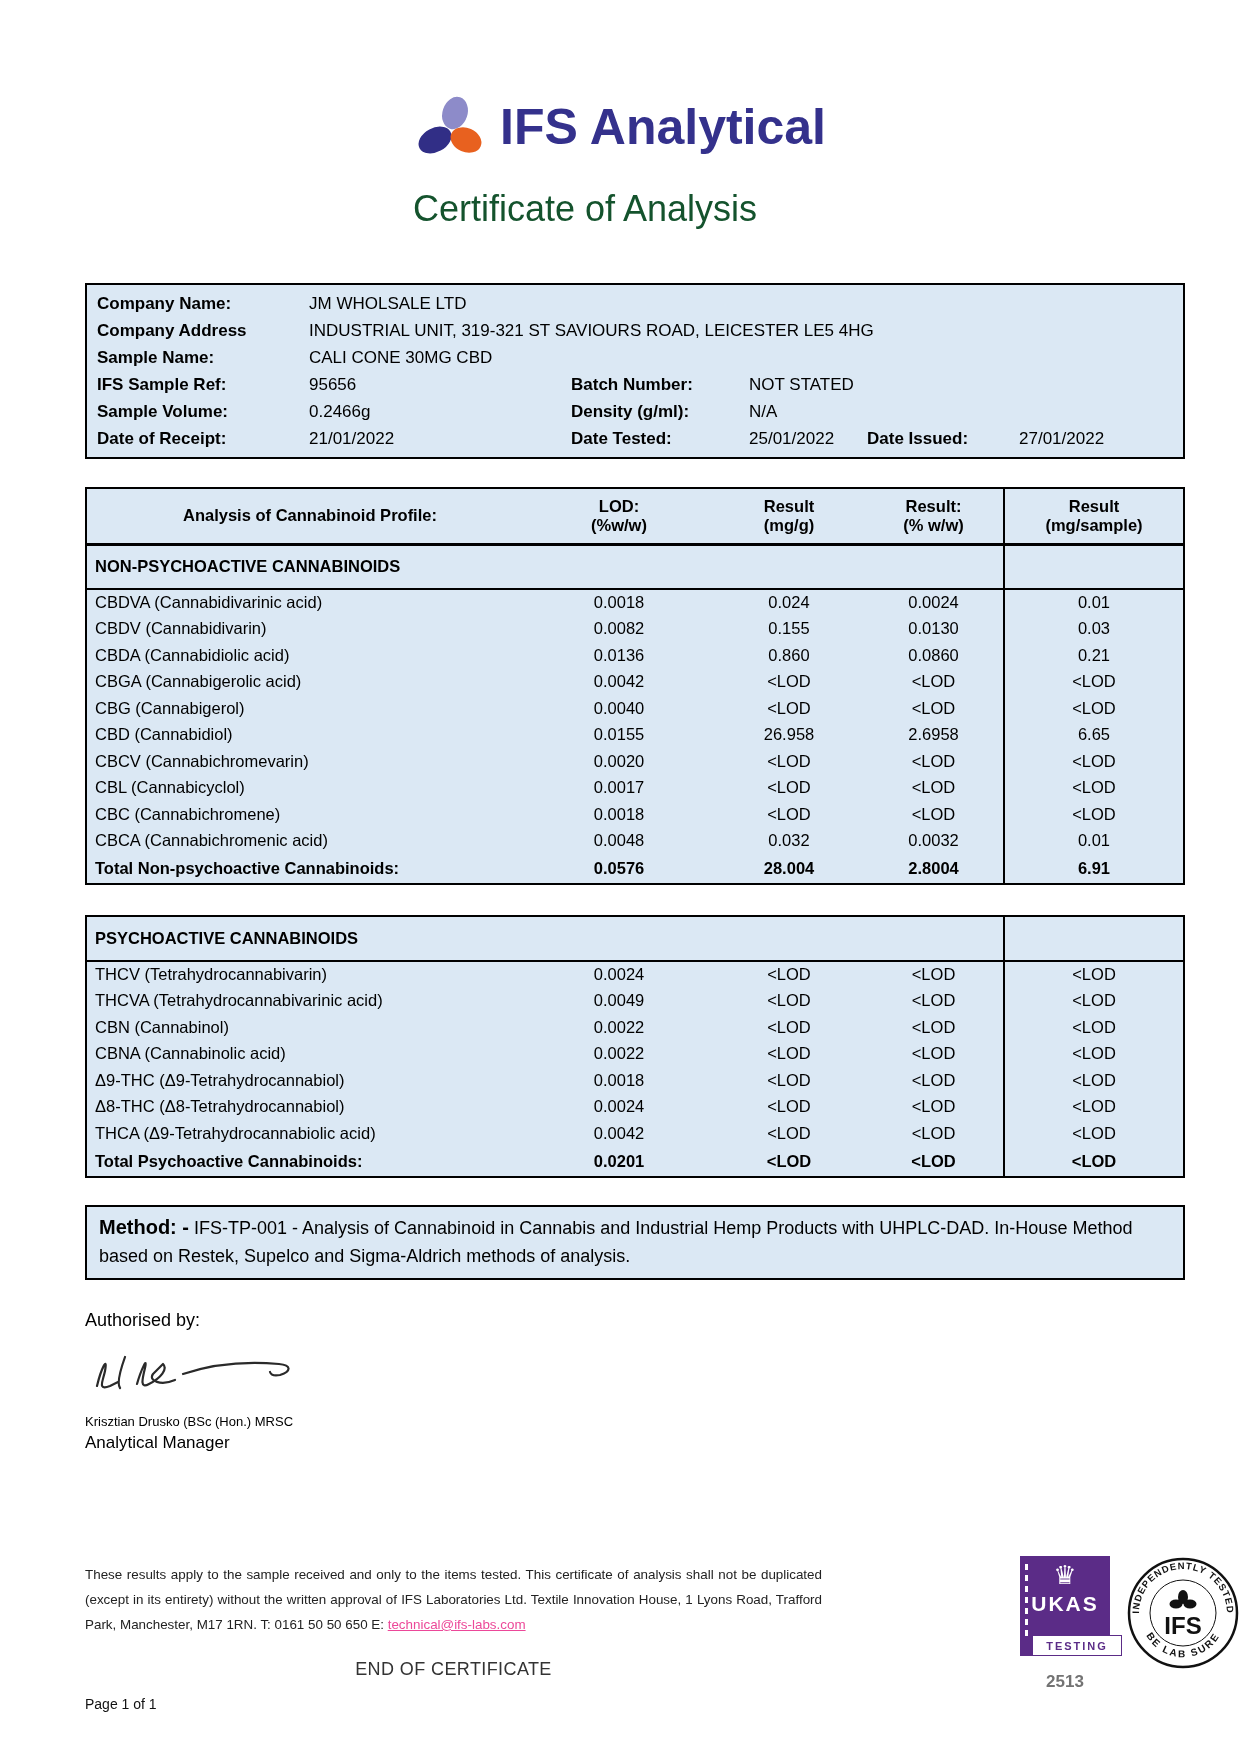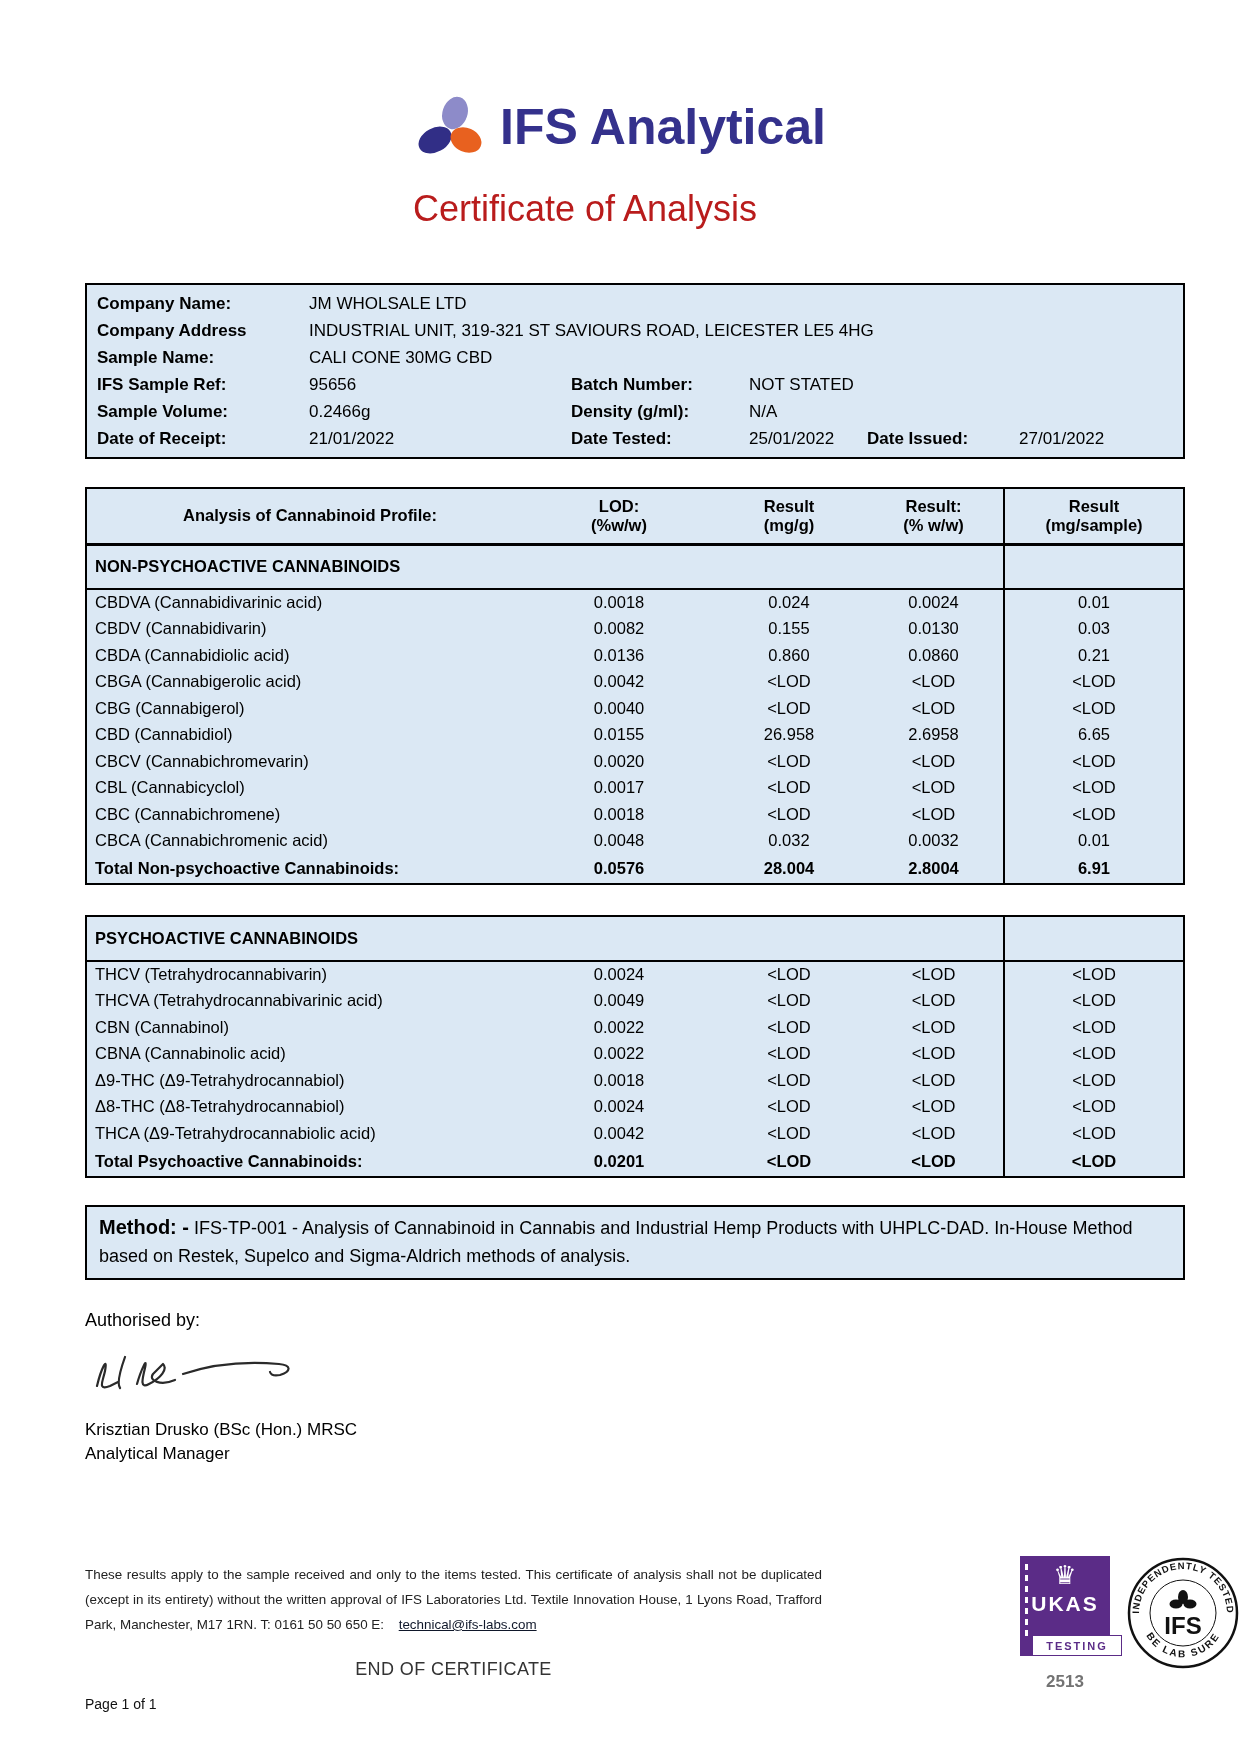--- a/index.html
+++ b/index.html
@@ -12,7 +12,7 @@
   .brand{display:flex;align-items:center;justify-content:center;gap:8px;padding-right:30px;height:70px;}
   .brand-text{font-size:50px;font-weight:bold;color:#34318c;letter-spacing:0px;}
   
-  .title{text-align:center;padding-right:100px;margin:26px 0 0 0;font-size:36px;font-weight:400;color:#b91c1c;}
+  .title{text-align:center;padding-right:100px;margin:26px 0 0 0;font-size:36px;font-weight:400;color:#14532d;}
   
   .info-table{
     margin-top:53px;width:1100px;box-sizing:border-box;border:2px solid #000;

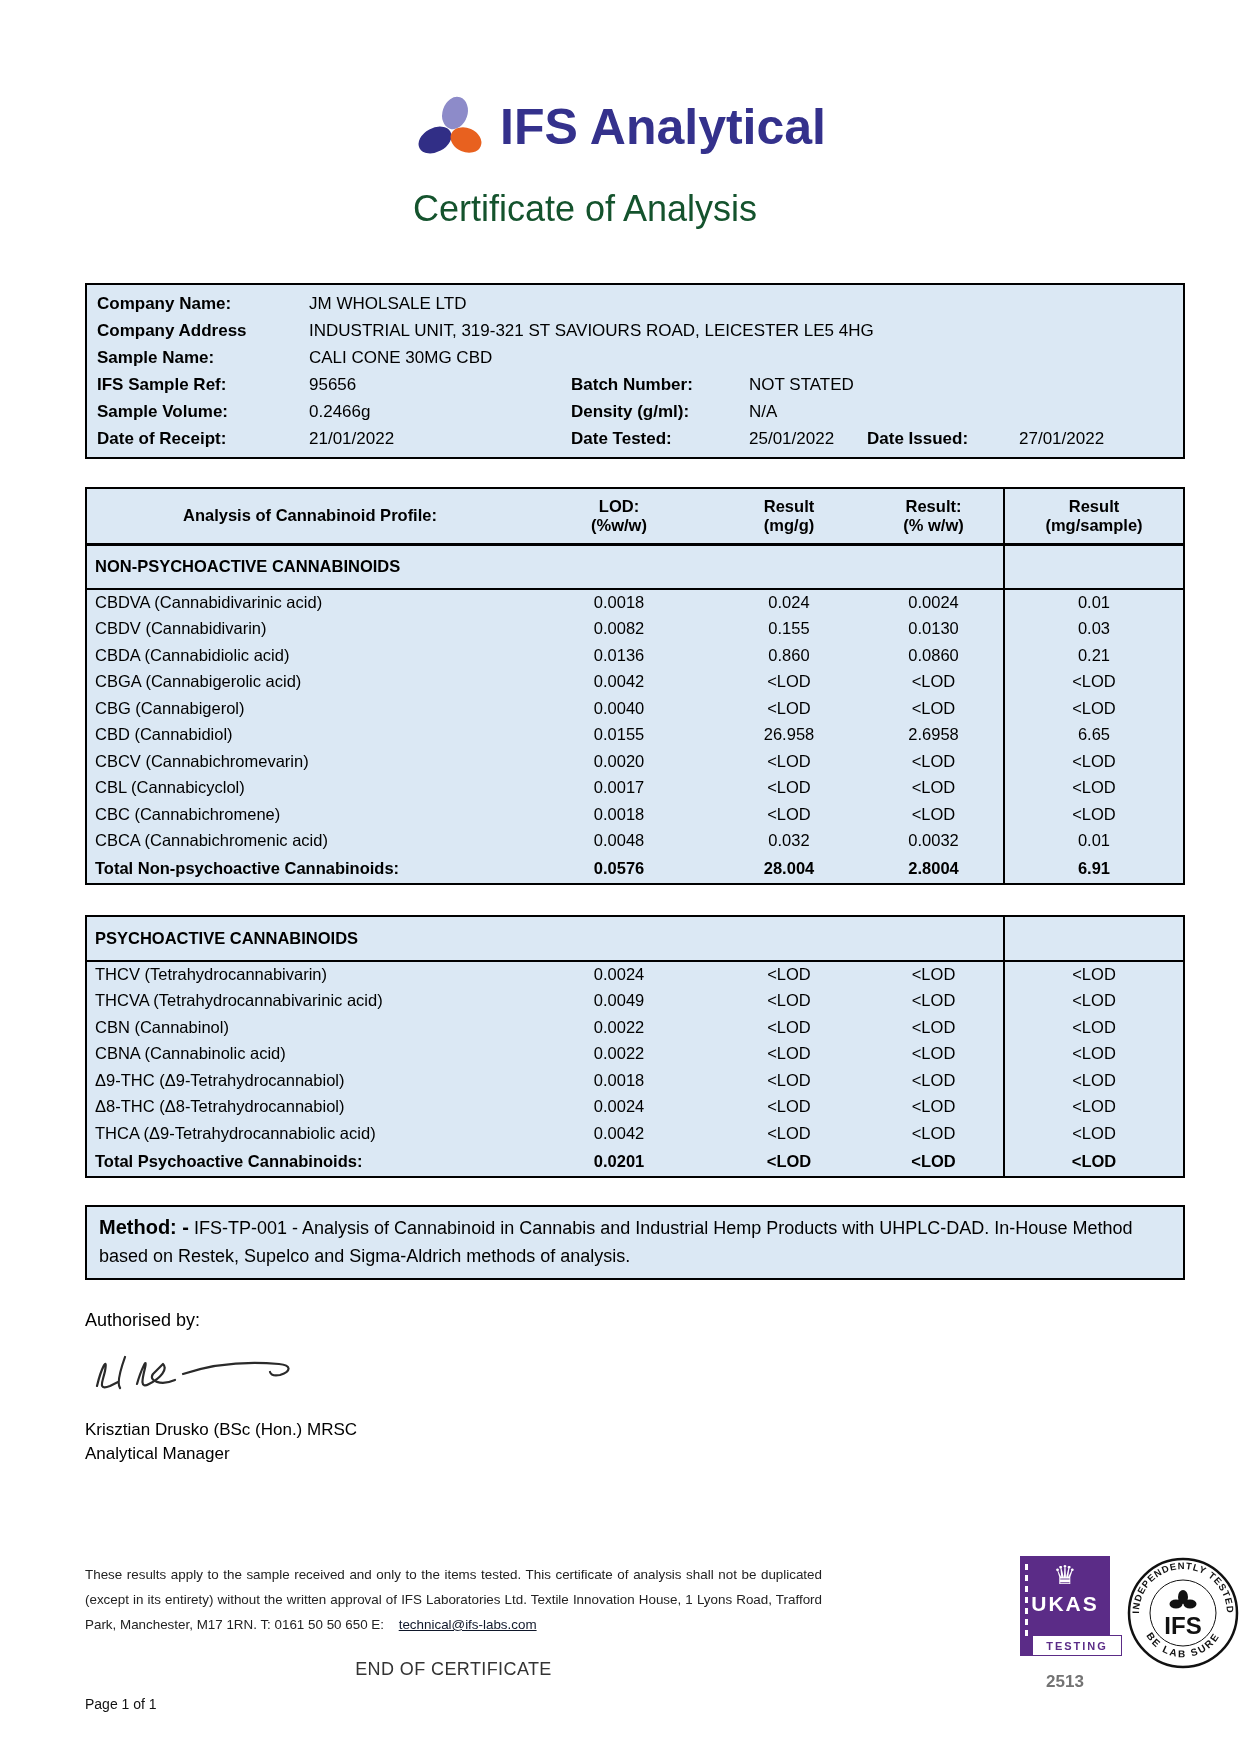--- a/index.html
+++ b/index.html
@@ -47,7 +47,7 @@
   
   .auth{margin-top:30px;font-size:18px;}
   .sig{margin:10px 0 2px 2px;}
-  .auth-name{margin-top:14px;font-size:17px;}
+  .auth-name{margin-top:8px;font-size:13px;}
   .auth-role{margin-top:4px;font-size:17px;}
   
   .footer{position:absolute;left:85px;top:1556px;width:1155px;display:flex;justify-content:space-between;align-items:flex-start;}

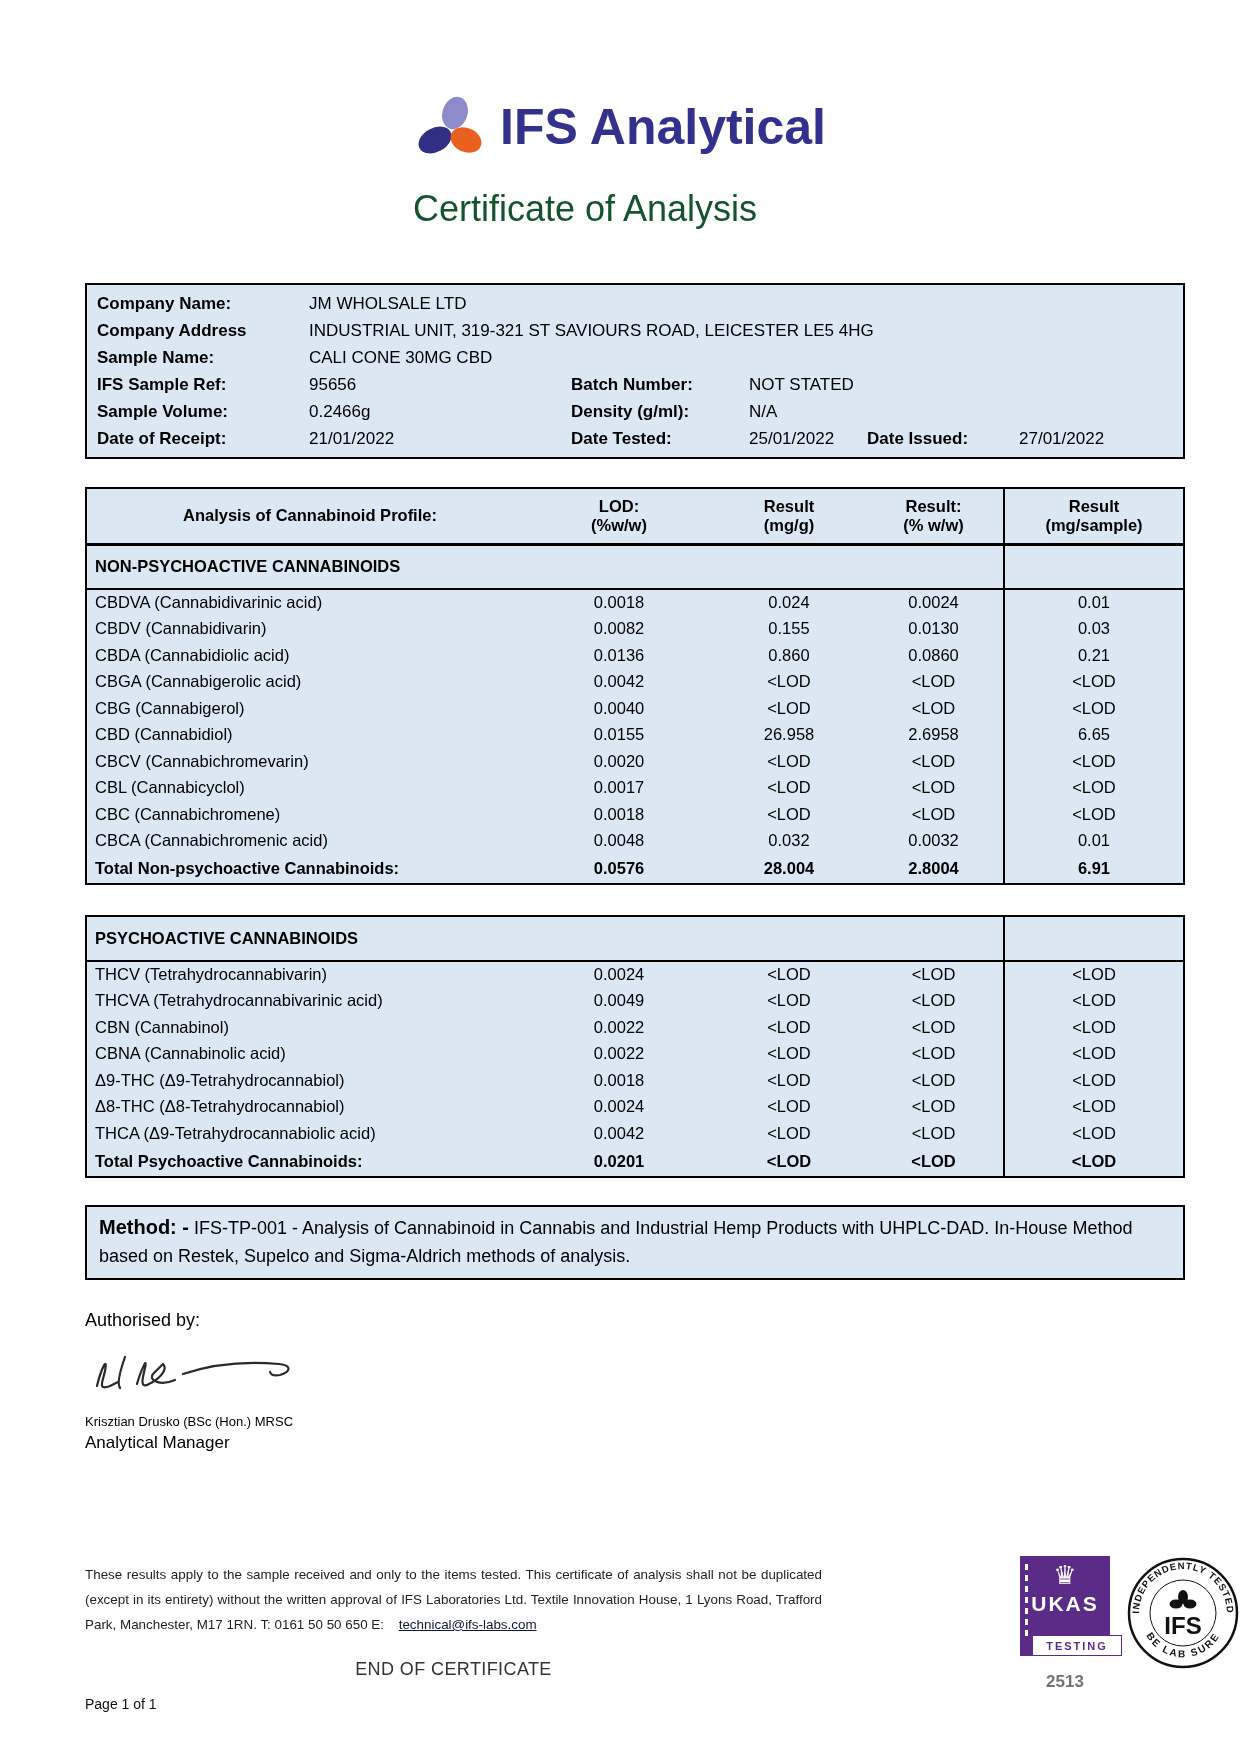--- a/index.html
+++ b/index.html
@@ -53,7 +53,7 @@
   .footer{position:absolute;left:85px;top:1556px;width:1155px;display:flex;justify-content:space-between;align-items:flex-start;}
   .foot-left{width:737px;}
   .disclaimer{margin:6px 0 0 0;font-size:13.4px;line-height:25px;text-align:justify;color:#222;}
-  .email{color:#0f172a;text-decoration:underline;cursor:pointer;margin-left:11px;}
+  .email{color:#ec4899;text-decoration:underline;cursor:pointer;}
   .end-cert{margin-top:22px;text-align:center;font-size:18px;color:#333;letter-spacing:.4px;}
   .page-num{margin-top:16px;font-size:14px;color:#111;}
   .foot-right{display:flex;gap:16px;align-items:flex-start;}

